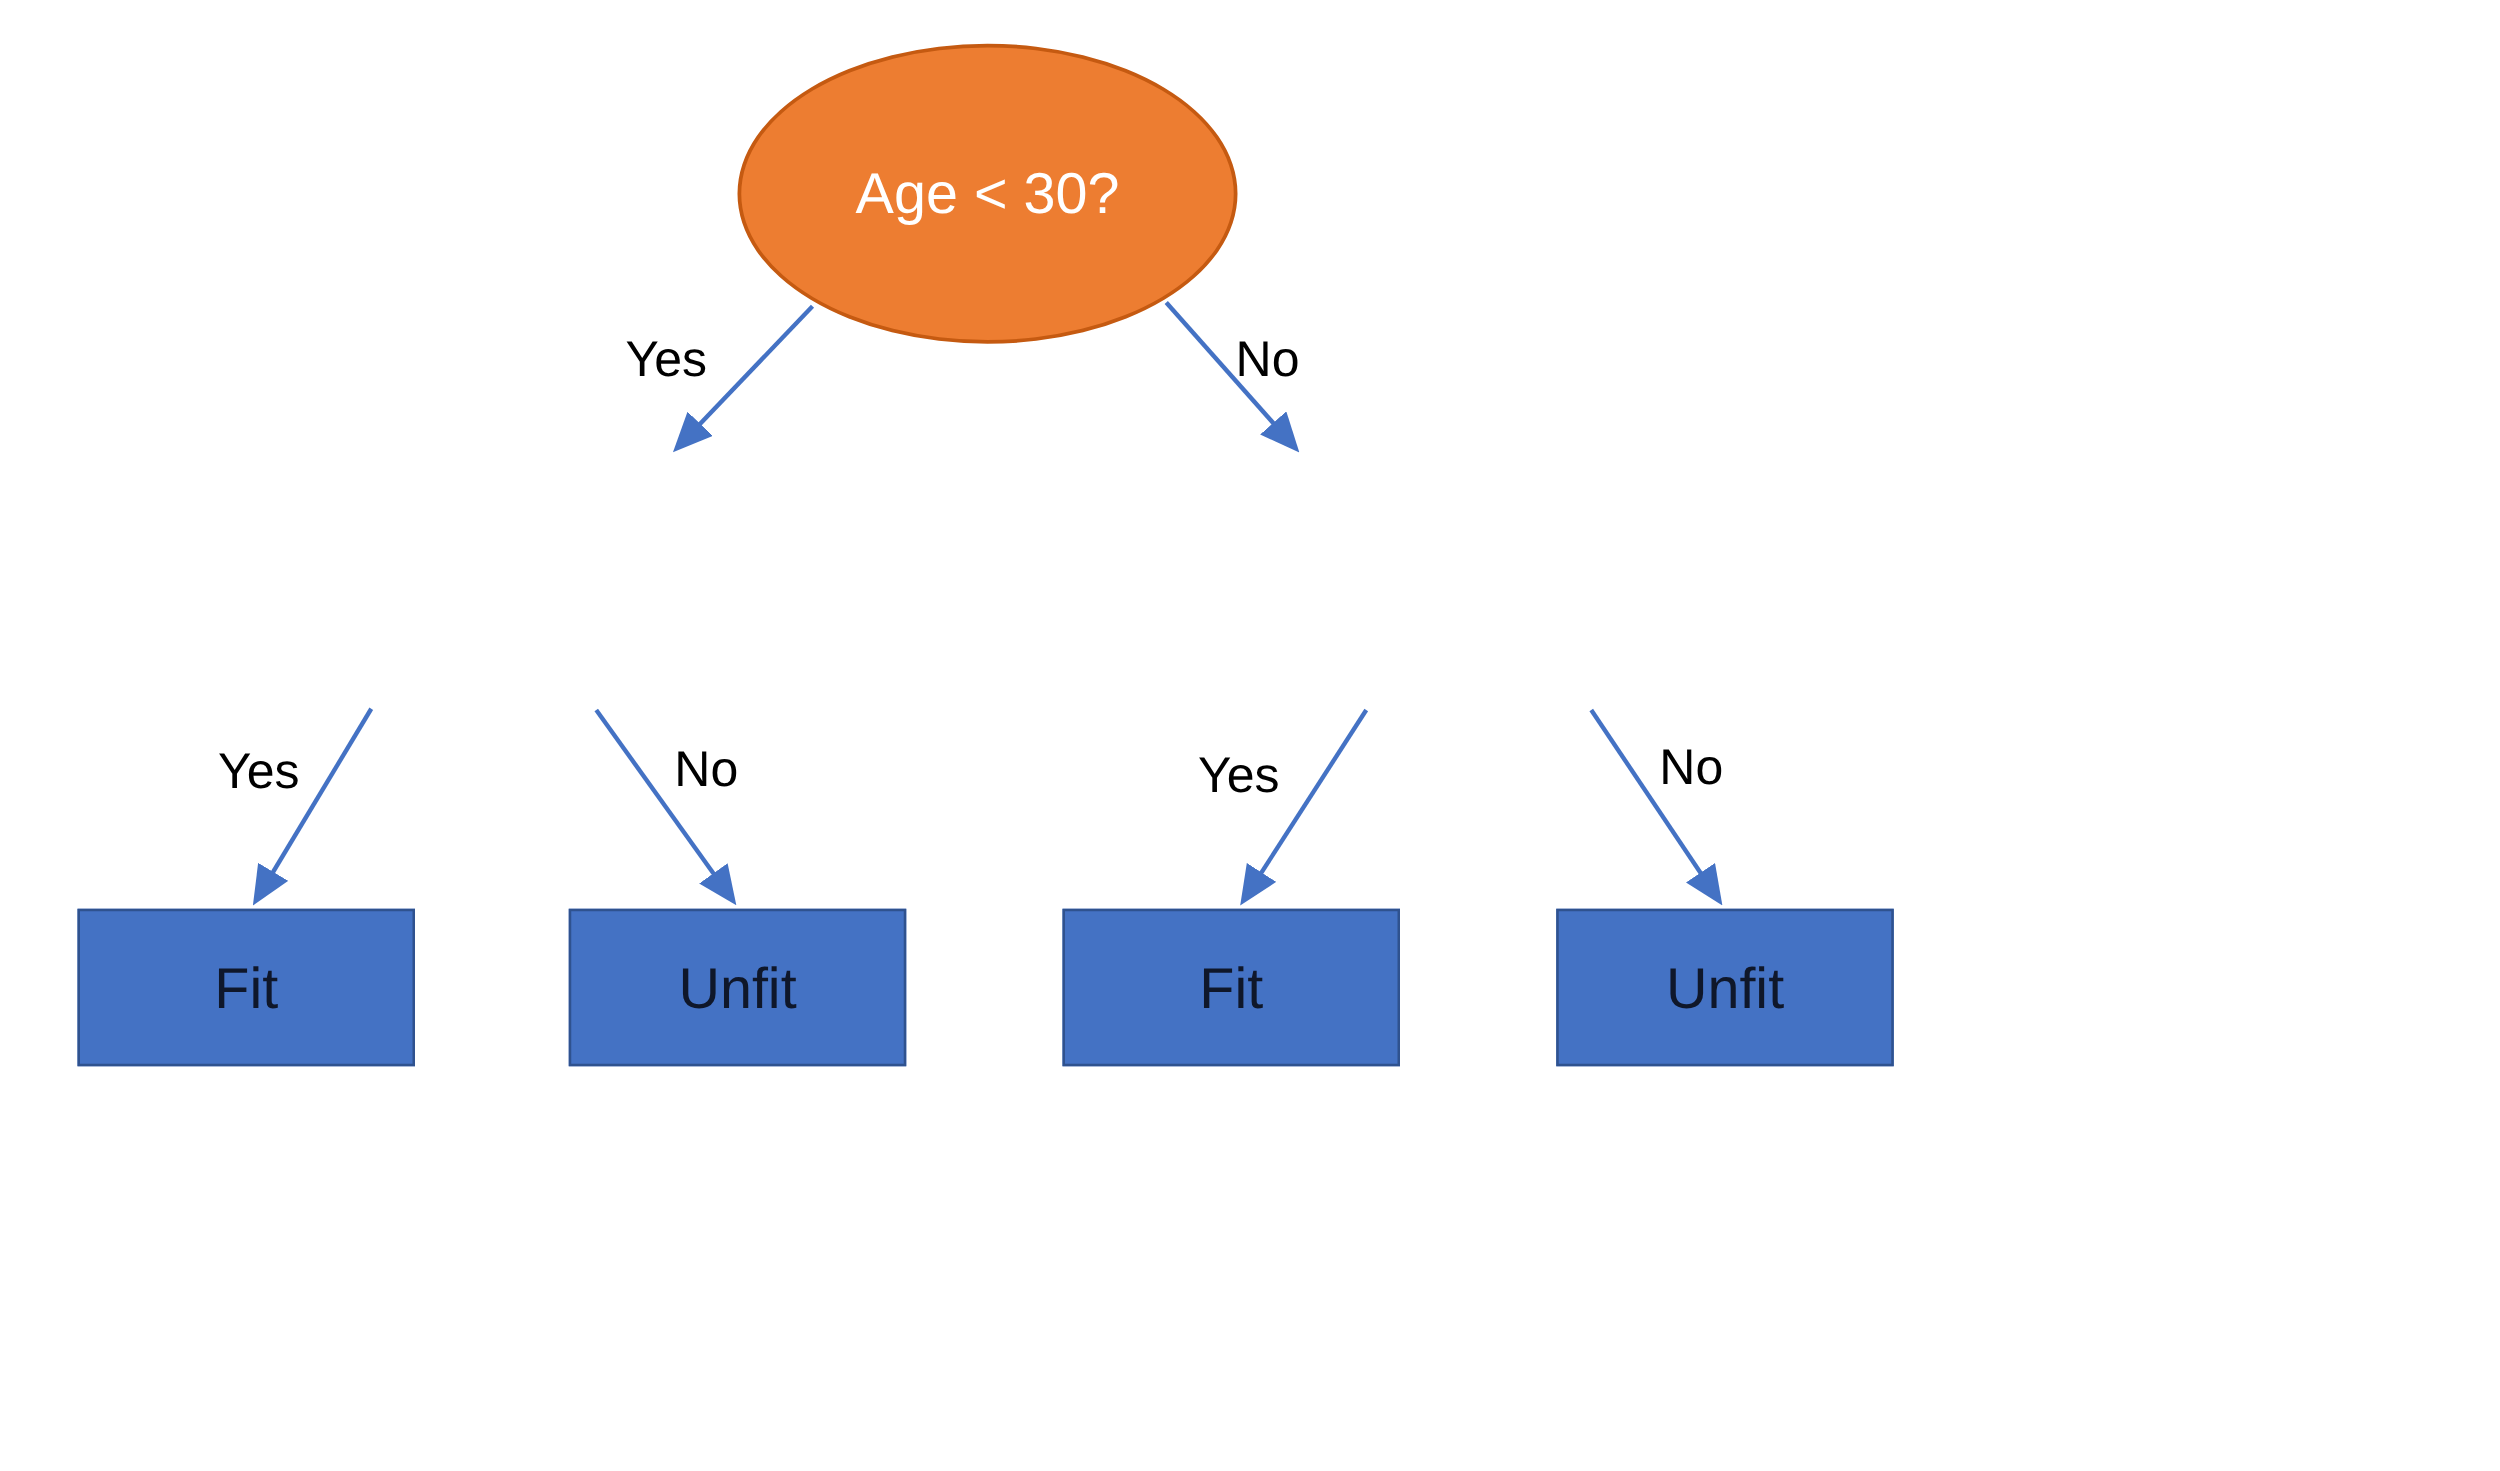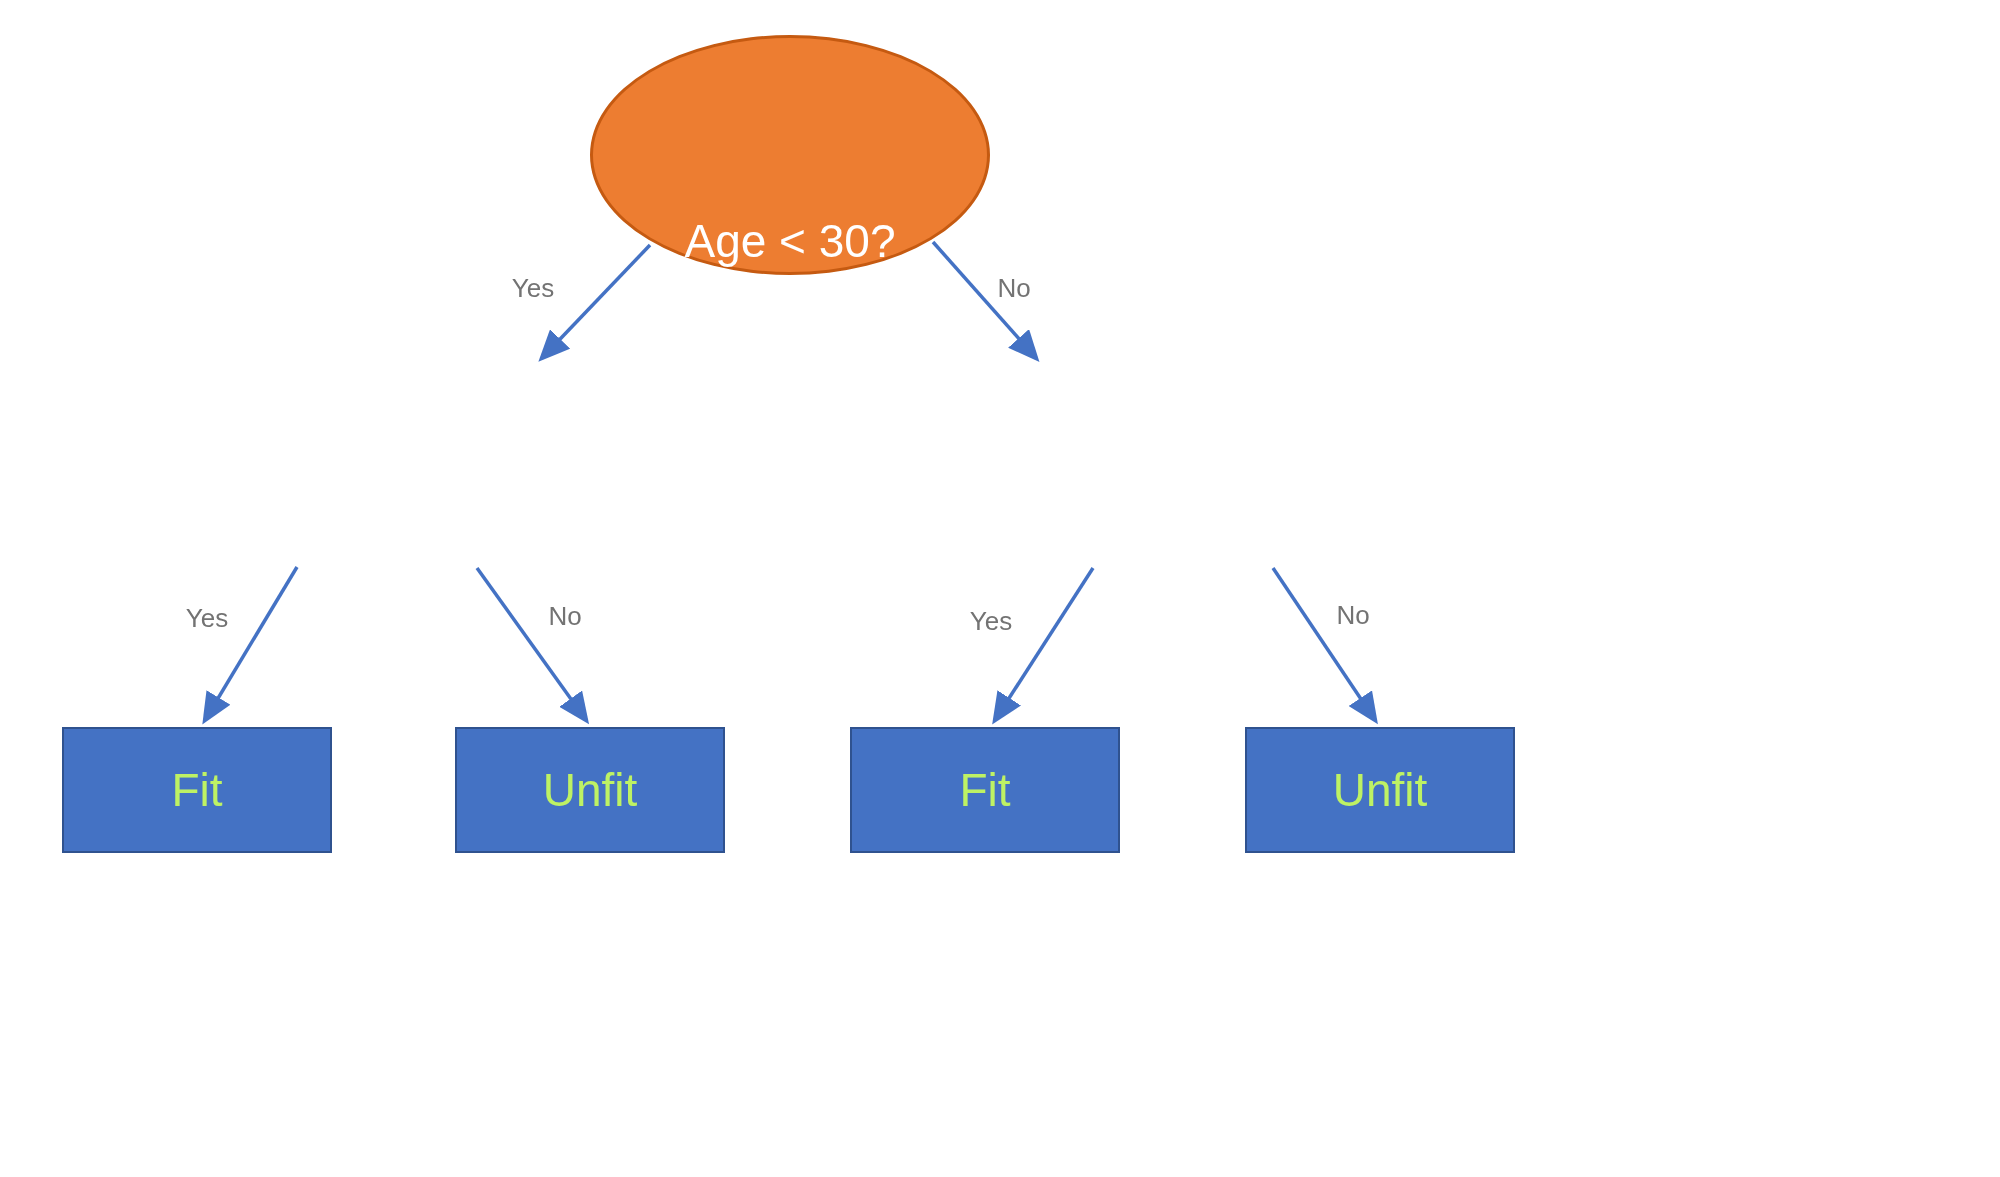--- a/index.html
+++ b/index.html
@@ -29,7 +29,7 @@
     border: 3px solid #C55A11;
     border-radius: 50%;
     display: flex;
-    align-items: flex-end;
+    align-items: center;
     justify-content: center;
     box-sizing: border-box;
   }

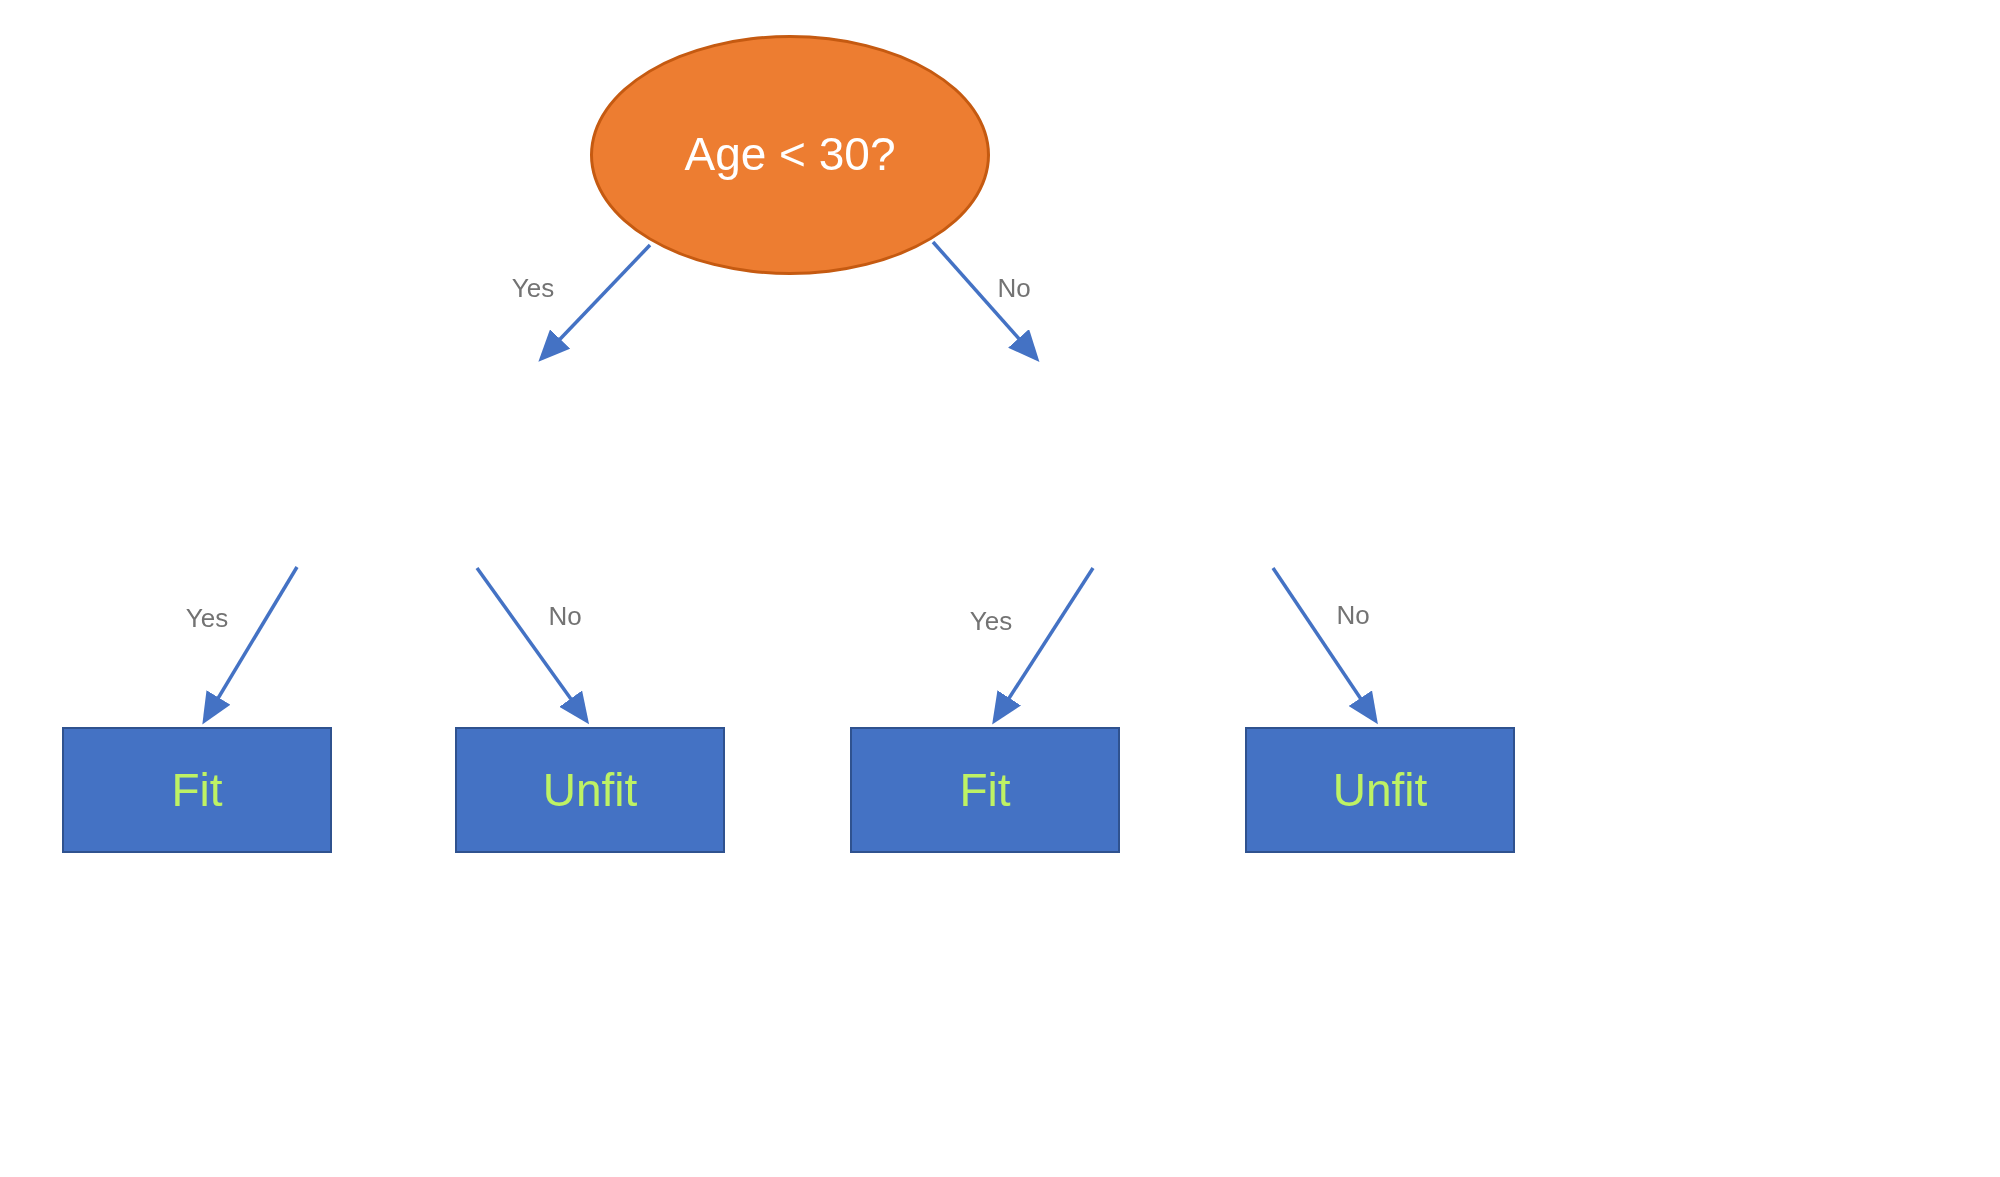--- a/index.html
+++ b/index.html
@@ -68,8 +68,8 @@
   .edge-label {
     position: absolute;
     transform: translate(-50%, -50%);
-    color: #737373;
-    font-size: 26px;
+    color: #000000;
+    font-size: 40px;
     white-space: nowrap;
   }
   .lbl-root-yes { left: 533px;  top: 288px; }

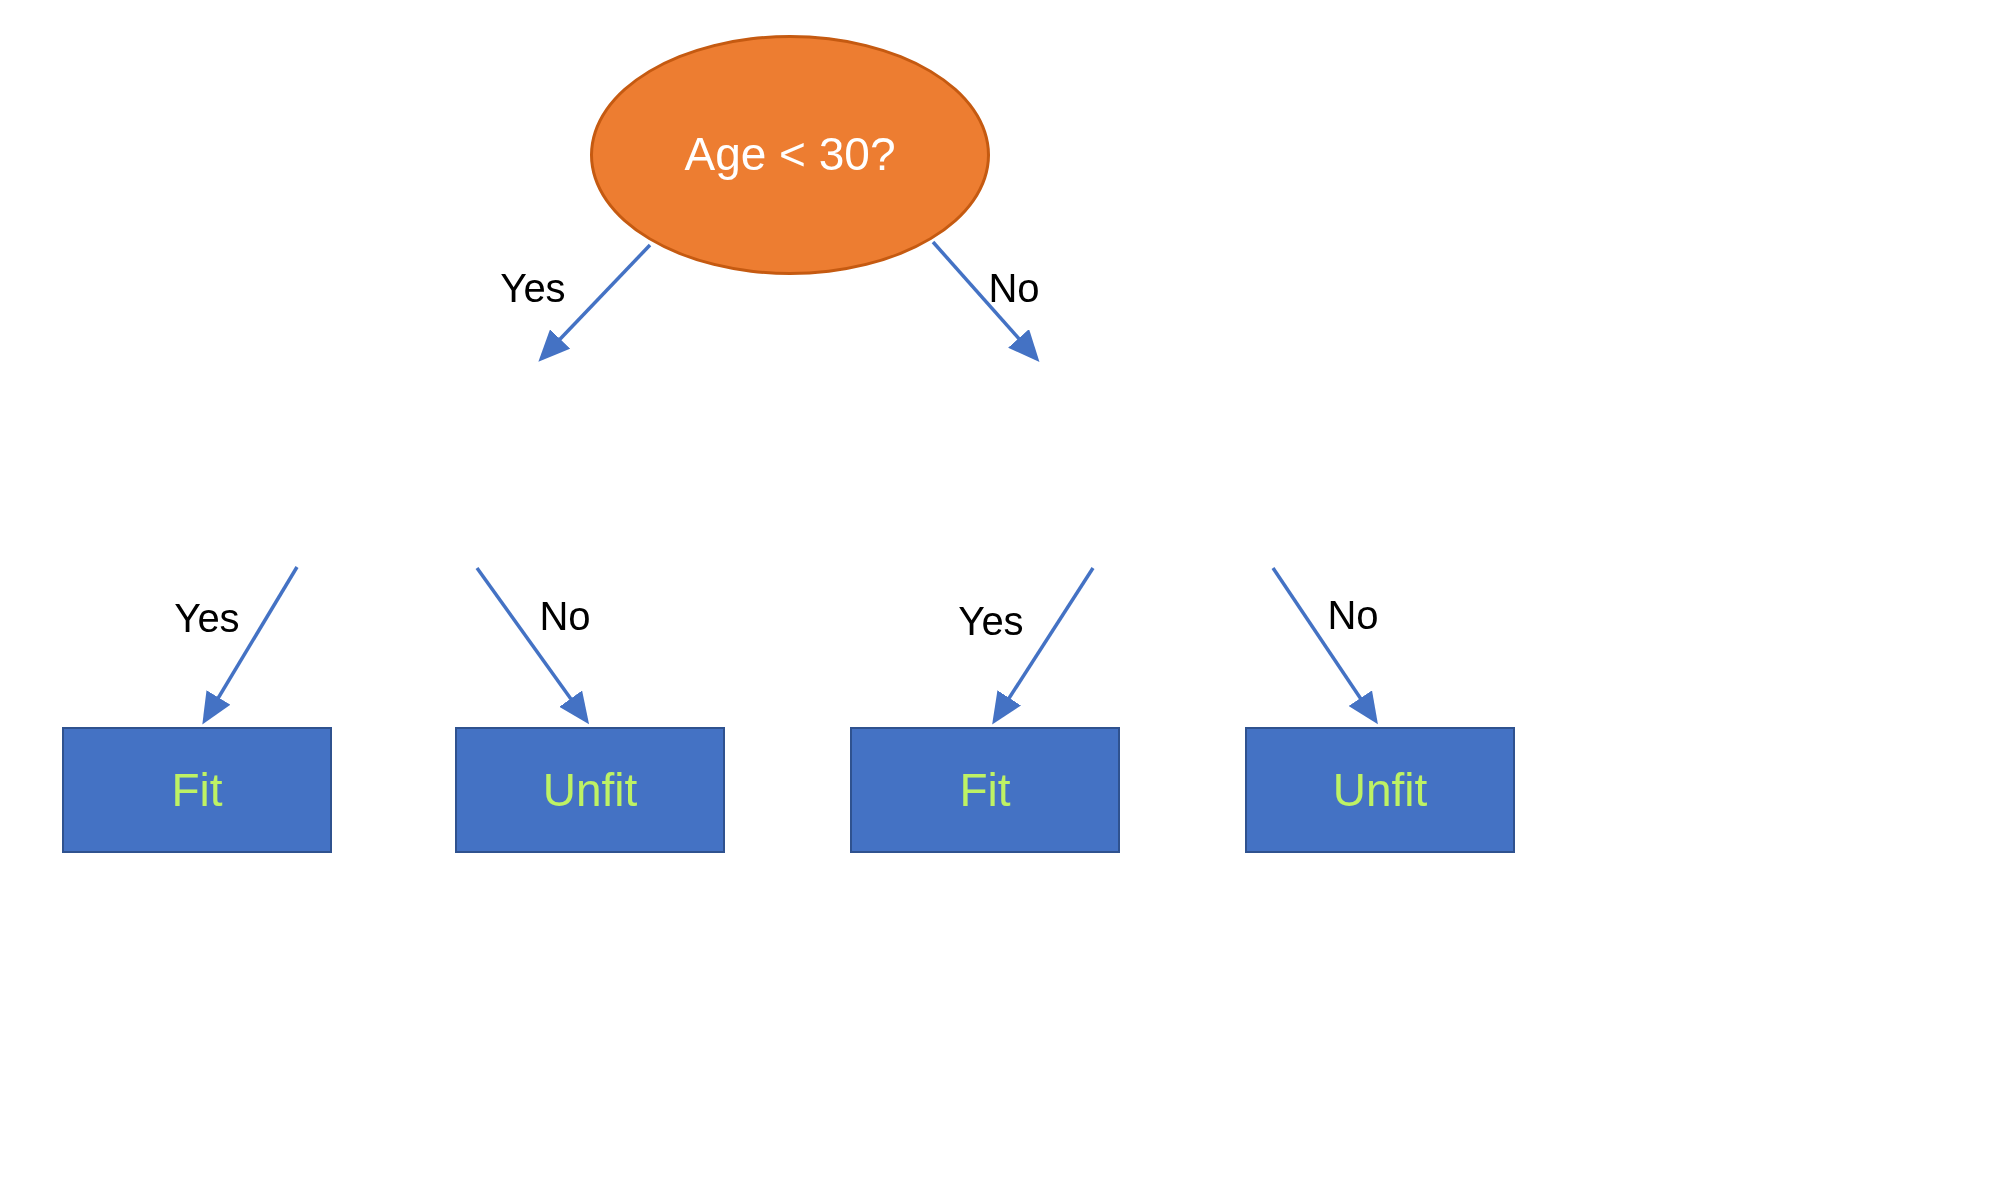--- a/index.html
+++ b/index.html
@@ -57,7 +57,7 @@
     display: flex;
     align-items: center;
     justify-content: center;
-    color: #bef264;
+    color: #0f172a;
     font-size: 46px;
   }
   .leaf-fit-left    { left: 62px;   top: 727px; }

